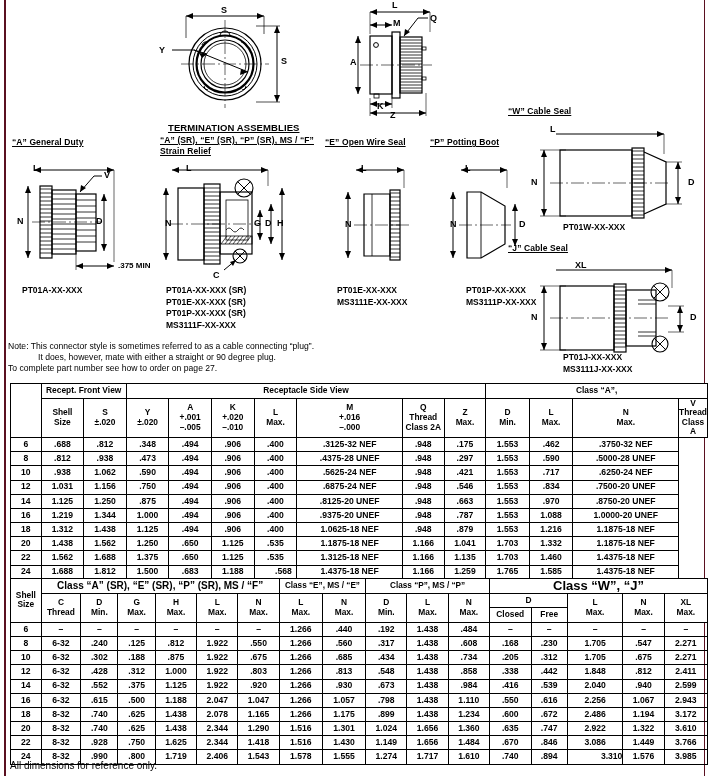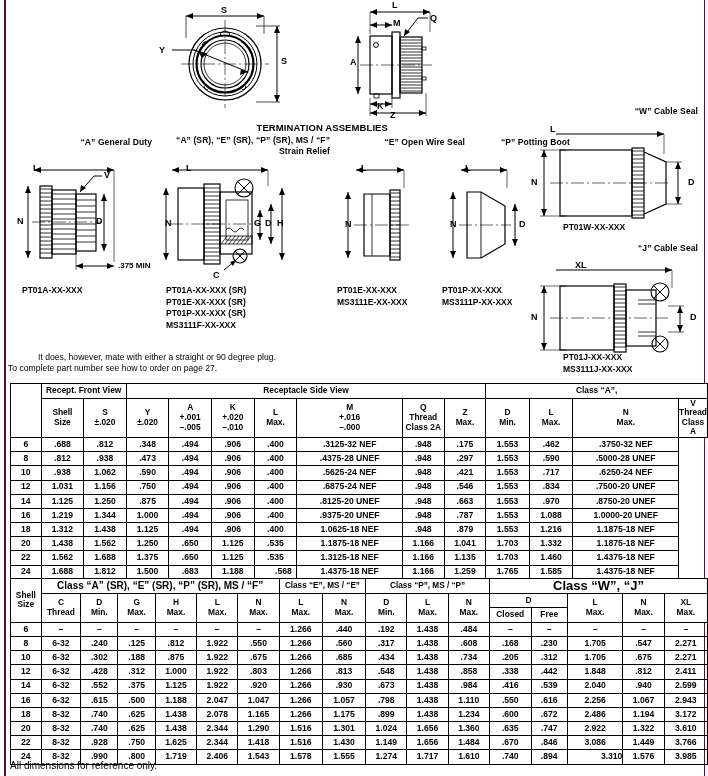--- a/index.html
+++ b/index.html
@@ -19,7 +19,7 @@
   .lbl{position:absolute;font-weight:bold;font-size:8.5px;letter-spacing:0.1px;line-height:11px;}
   .dim{position:absolute;font-weight:bold;font-size:9px;font-family:"Liberation Sans",sans-serif;}
   .pn{position:absolute;font-weight:bold;font-size:8.5px;line-height:11.5px;white-space:pre-line;}
-  .title-ctr{text-align:right;}
+  .title-ctr{text-align:left;text-decoration:underline;}
 
   .note{position:absolute;font-size:8.6px;line-height:11.5px;}
 

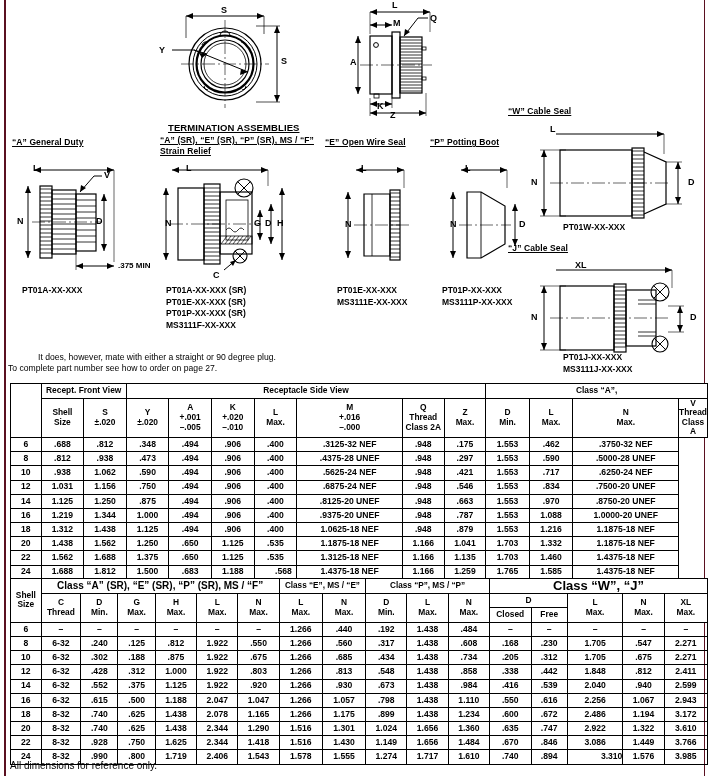--- a/index.html
+++ b/index.html
@@ -406,7 +406,7 @@
   <span class="dim" style="left:465px;top:163px;">L</span>
   <span class="dim" style="left:450px;top:219px;">N</span>
   <span class="dim" style="left:519px;top:219px;">D</span>
-  <div class="pn" style="left:442px;top:285px;">PT01P-XX-XXX
+  <div class="pn" style="left:466px;top:285px;">PT01P-XX-XXX
 MS3111P-XX-XXX</div>
 
   <div class="lbl title-ctr" style="left:508px;top:106px;width:190px;">“W” Cable Seal</div>

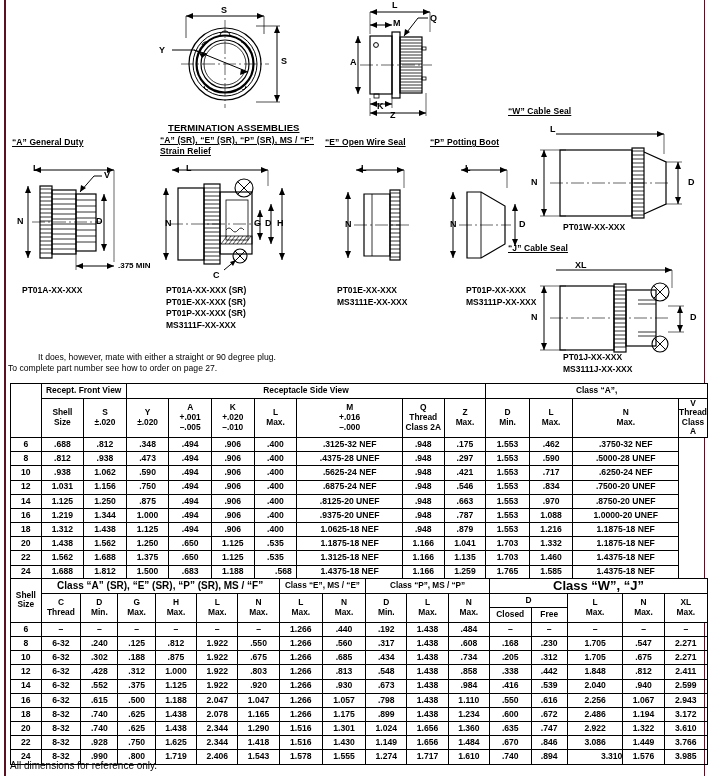--- a/index.html
+++ b/index.html
@@ -524,6 +524,7 @@
   <div class="pn" style="left:563px;top:352px;">PT01J-XX-XXX
 MS3111J-XX-XXX</div>
 
+  <div class="note" style="left:8px;top:341px;">Note: This connector style is sometimes referred to as a cable connecting “plug”.</div>
   <div class="note" style="left:38px;top:352px;">It does, however, mate with either a straight or 90 degree plug.</div>
   <div class="note" style="left:8px;top:363px;">To complete part number see how to order on page 27.</div>
 </div>

